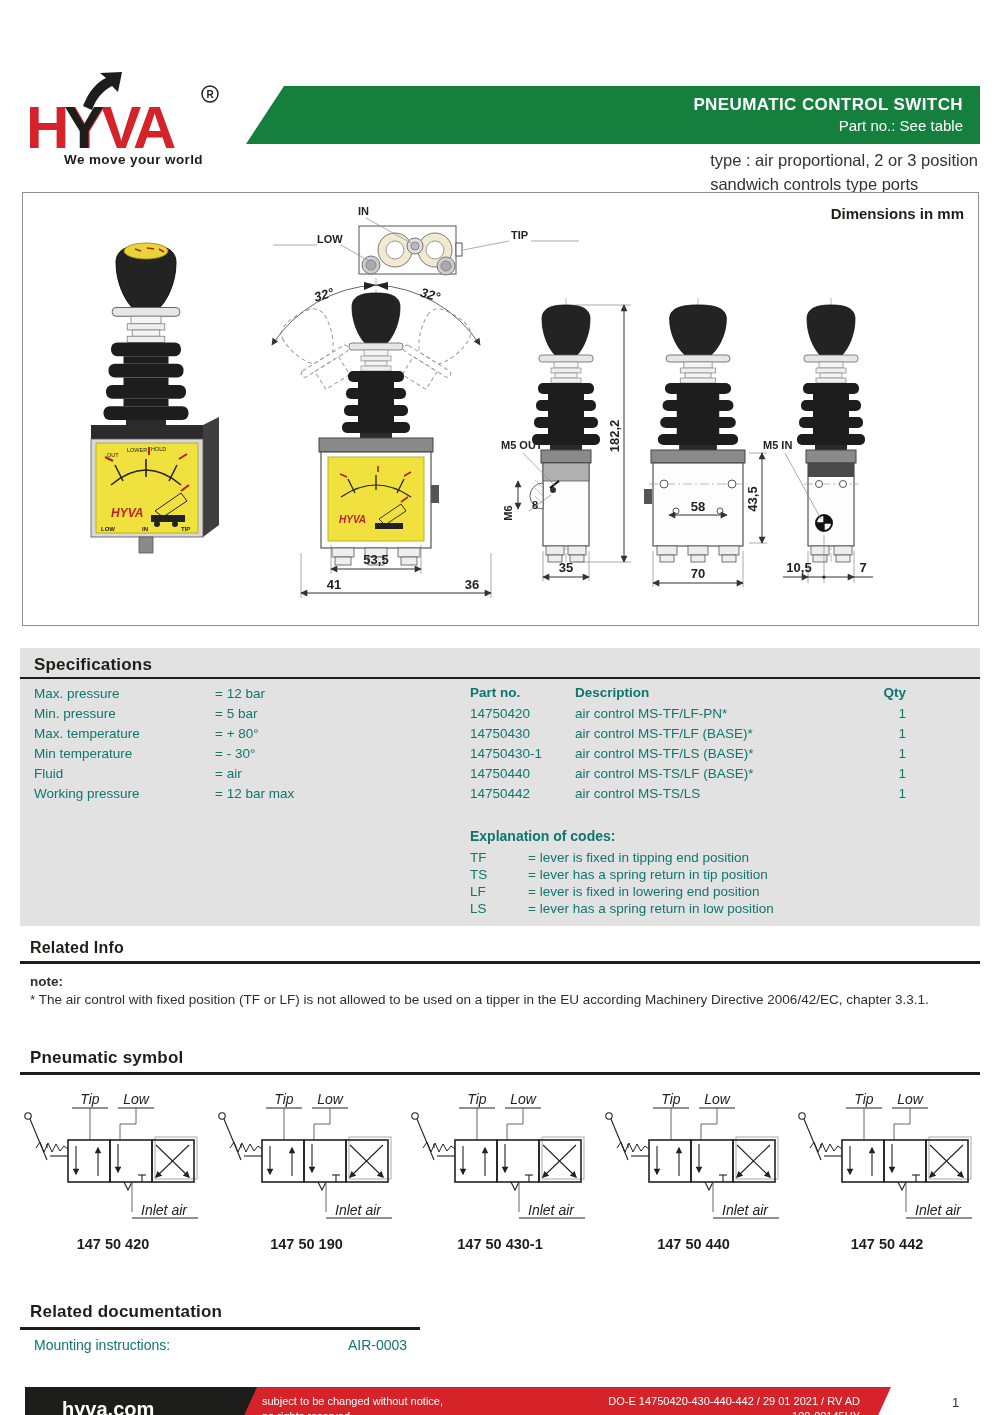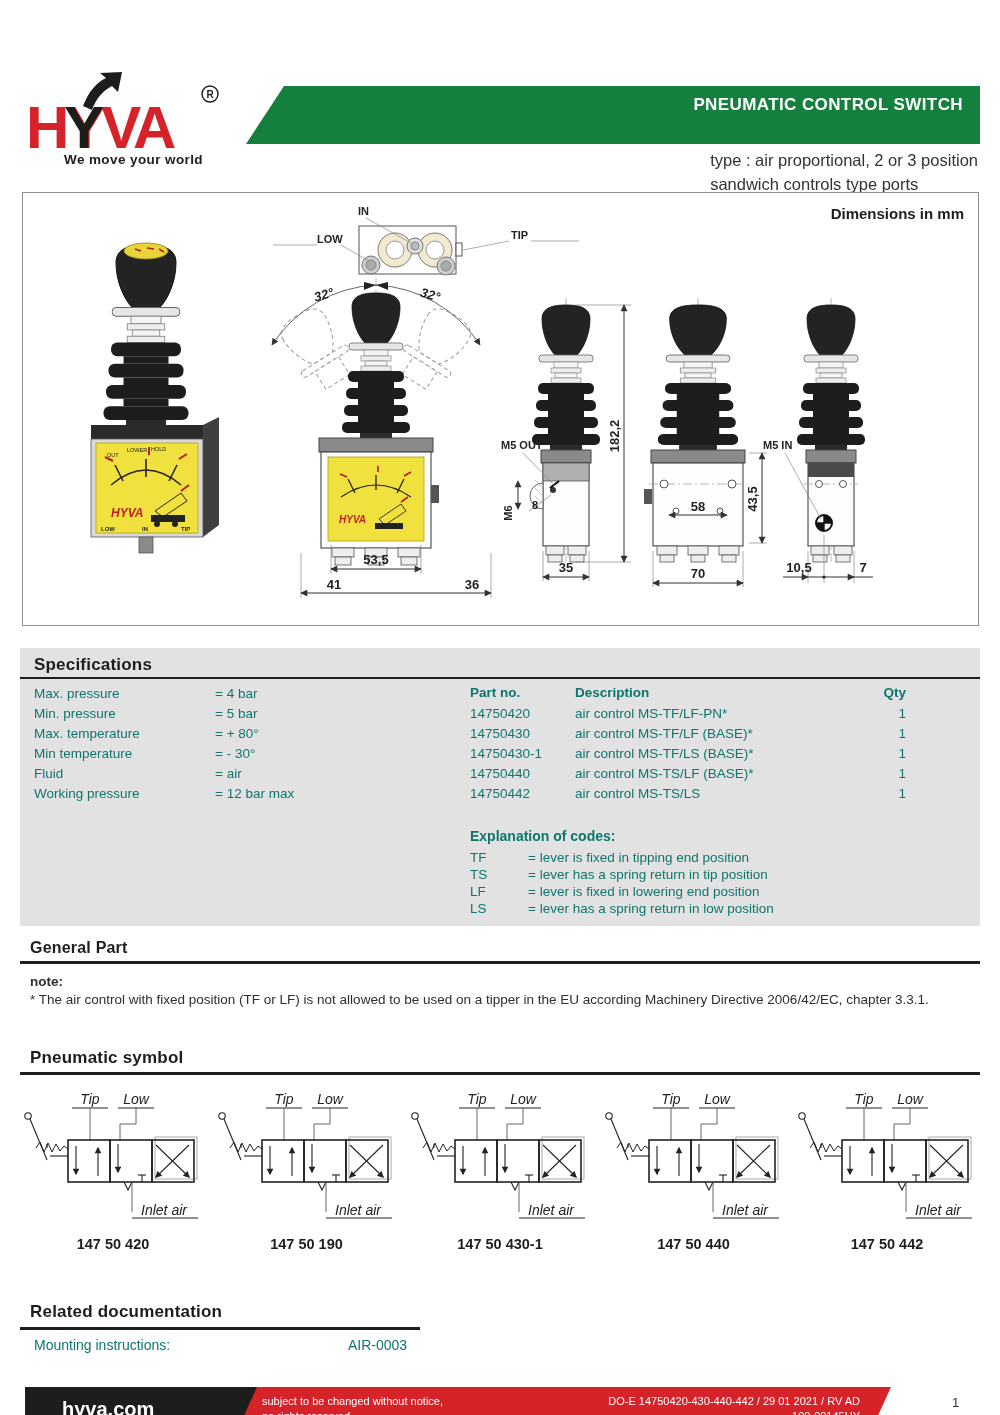--- a/index.html
+++ b/index.html
@@ -61,6 +61,7 @@
 
   <div class="abs banner" style="left:246px;top:46px;width:734px;height:58px">
     <div class="t1">PNEUMATIC CONTROL SWITCH</div>
+    <div class="t2">Part no.: See table</div>
   </div>
   <div class="abs typeLines" style="right:22px;top:109px">
     <div>type : air proportional, 2 or 3 position</div>

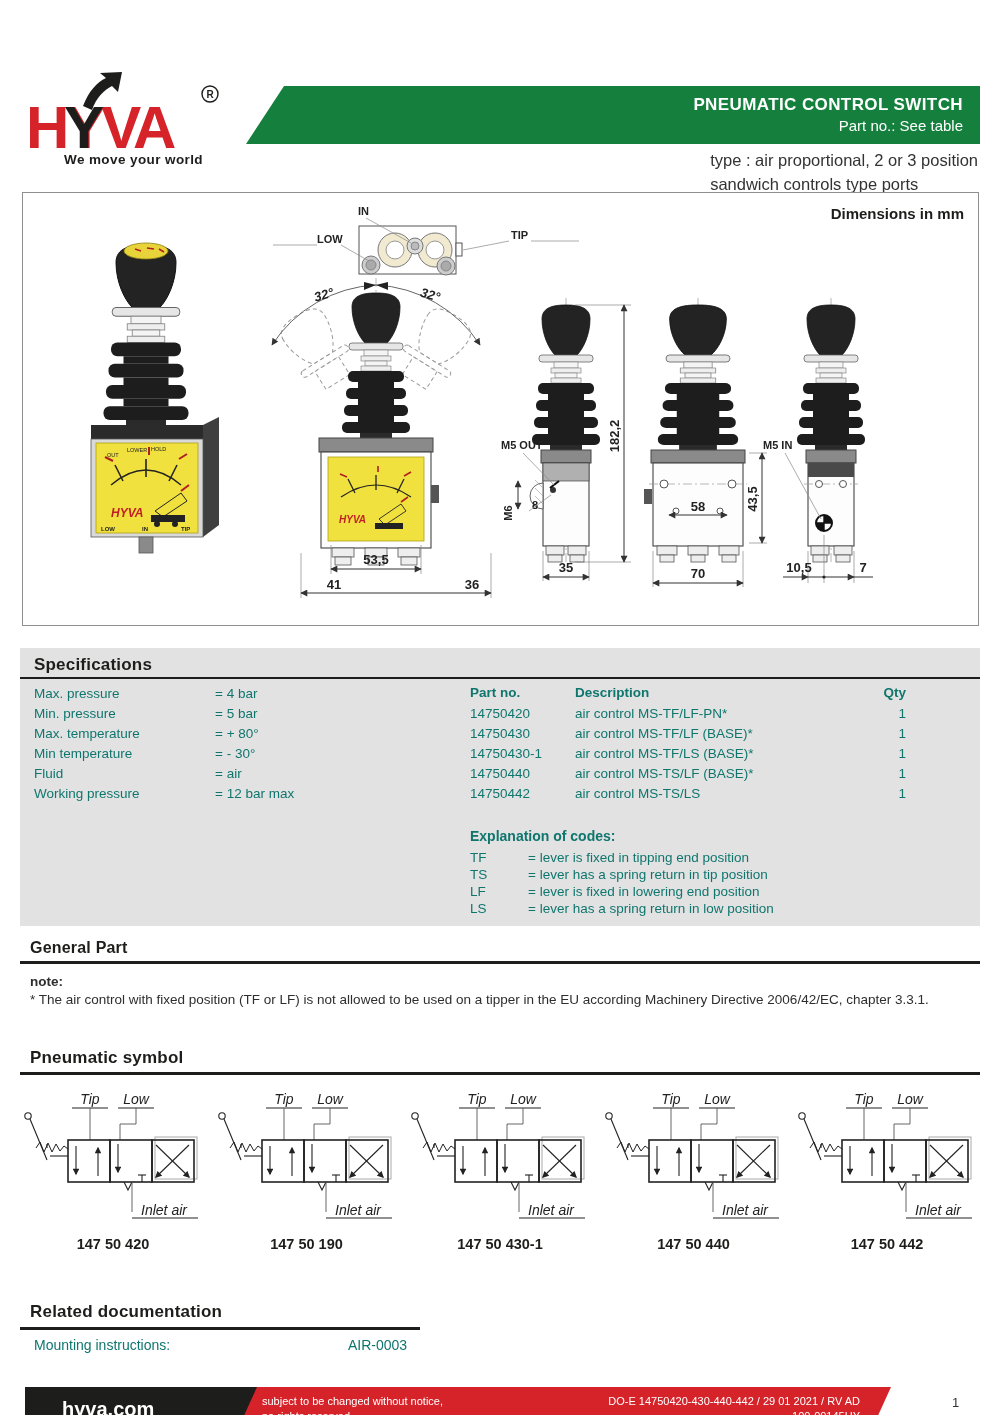--- a/index.html
+++ b/index.html
@@ -329,7 +329,7 @@
     <div class="abs rule" style="left:0;top:29px;width:960px;height:2px"></div>
 
     <div class="abs srow" style="left:14px;top:38px">Max. pressure</div>
-    <div class="abs srow" style="left:195px;top:38px">= 4 bar</div>
+    <div class="abs srow" style="left:195px;top:38px">= 12 bar</div>
     <div class="abs srow" style="left:14px;top:58px">Min. pressure</div>
     <div class="abs srow" style="left:195px;top:58px">= 5 bar</div>
     <div class="abs srow" style="left:14px;top:78px">Max. temperature</div>

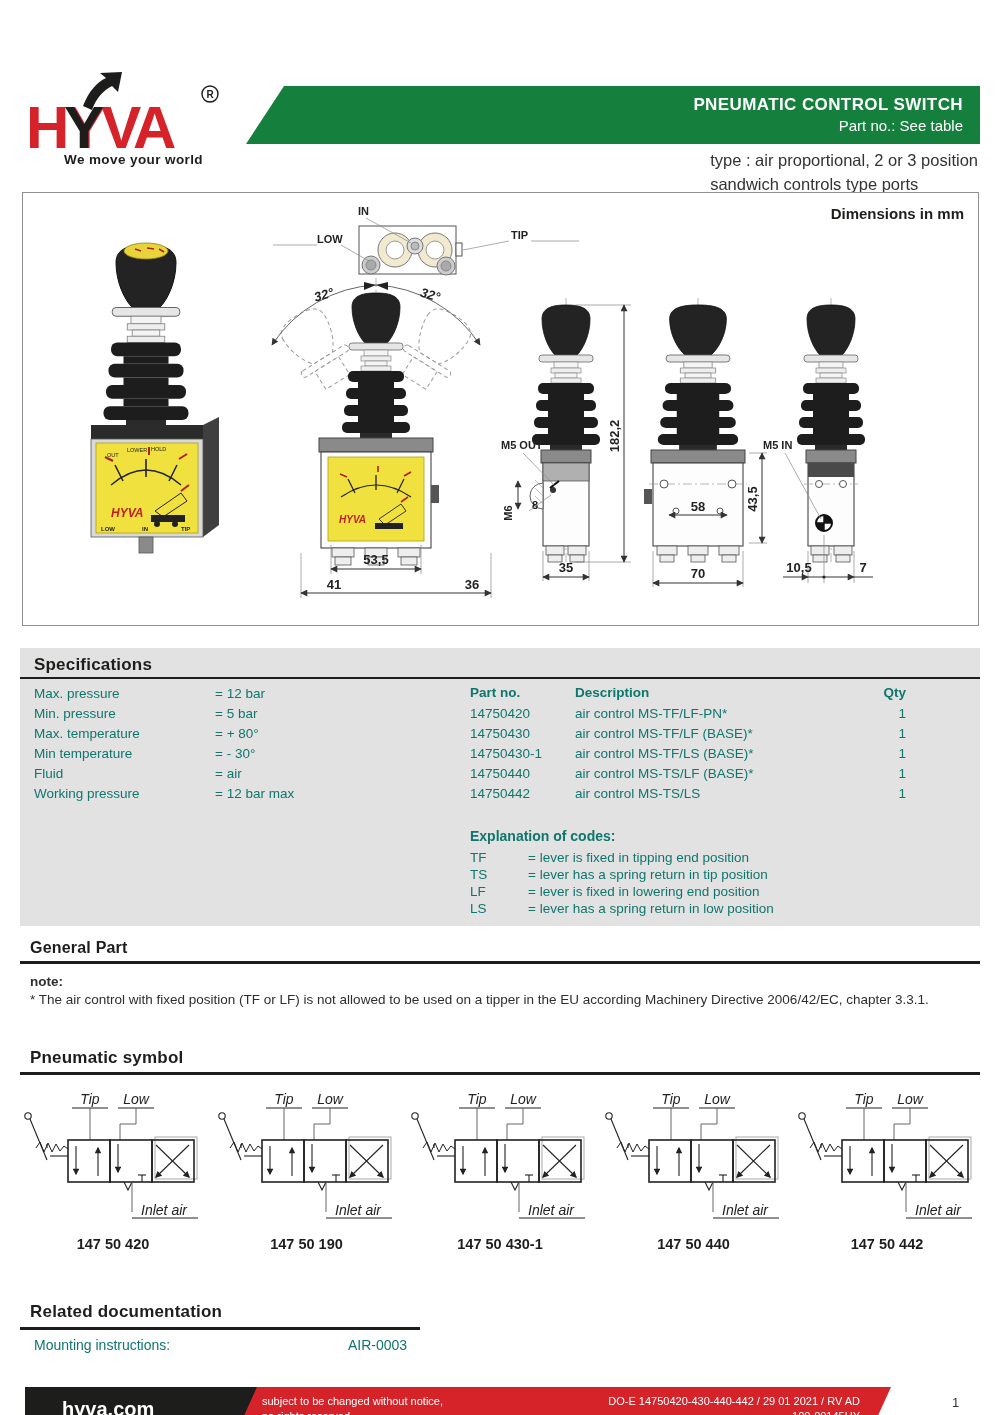--- a/index.html
+++ b/index.html
@@ -372,7 +372,7 @@
     <div class="abs srow" style="left:508px;top:253px">= lever has a spring return in low position</div>
   </div>
 
-  <div class="abs secTitle" style="left:30px;top:899px;font-size:16px">General Part</div>
+  <div class="abs secTitle" style="left:30px;top:899px;font-size:16px">Related Info</div>
   <div class="abs rule" style="left:20px;top:921px;width:960px;height:3px"></div>
   <div class="abs note b" style="left:30px;top:932px">note:</div>
   <div class="abs note" style="left:30px;top:950px;width:945px">* The air control with fixed position (TF or LF) is not allowed to be used on a tipper in the EU according Machinery Directive 2006/42/EC, chapter 3.3.1.</div>

